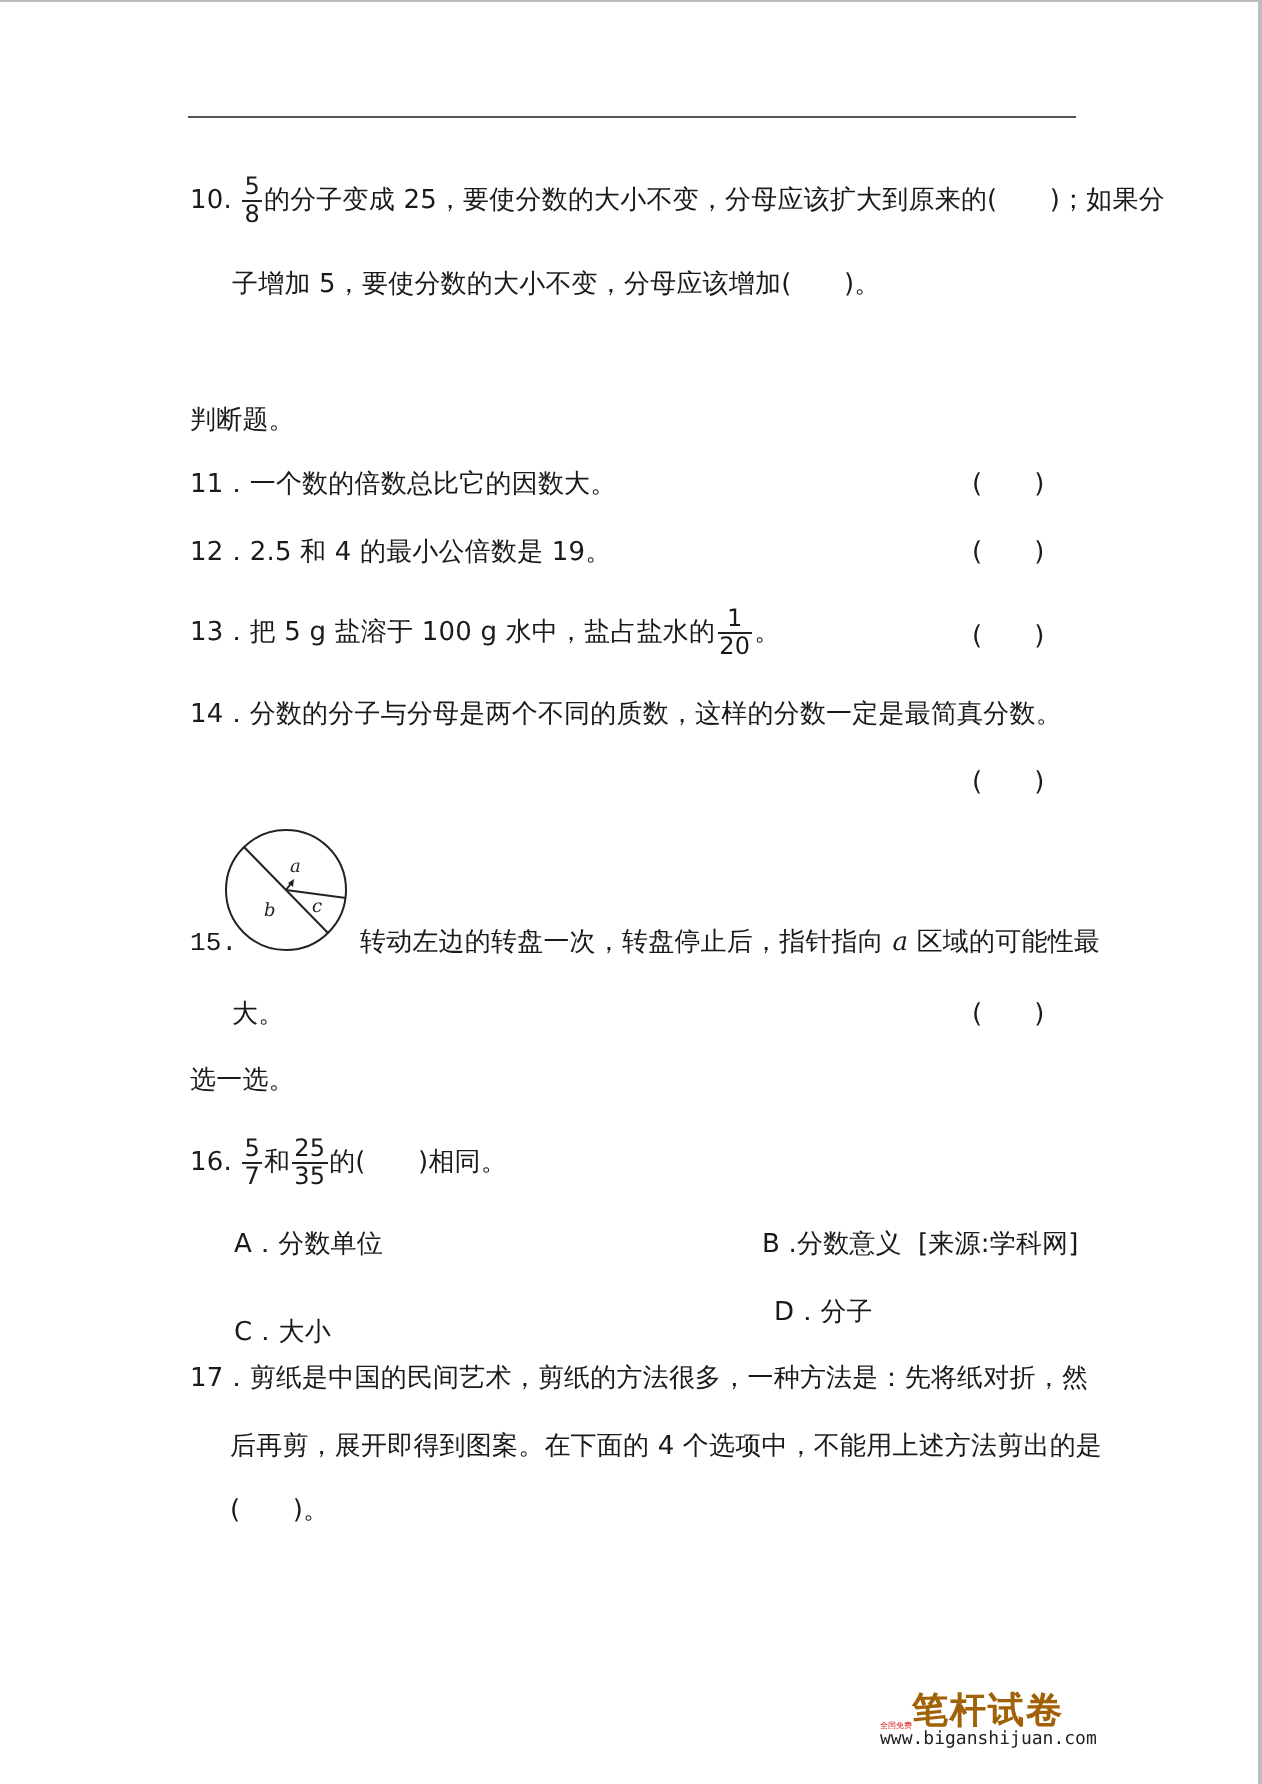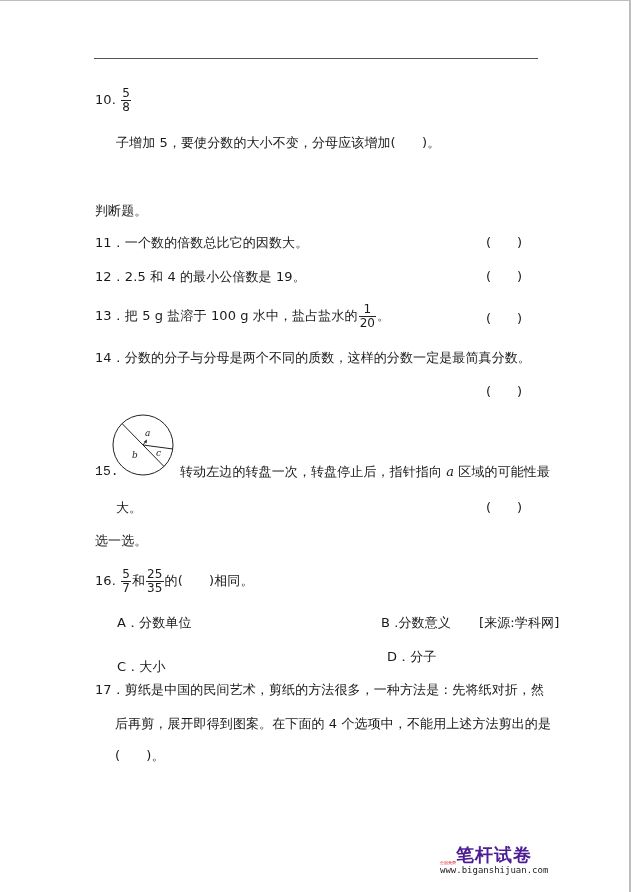--- a/index.html
+++ b/index.html
@@ -37,7 +37,7 @@
   <span class="frac">
     <span class="num">5</span>
     <span class="den">8</span>
-  </span>
+  </span><span>的分子变成 25，要使分数的大小不变，分母应该扩大到原来的(　　)；如果分</span>
 </div>
 <div class="line" style="left:116px;top:135px;">子增加 5，要使分数的大小不变，分母应该增加(　　)。</div>
 

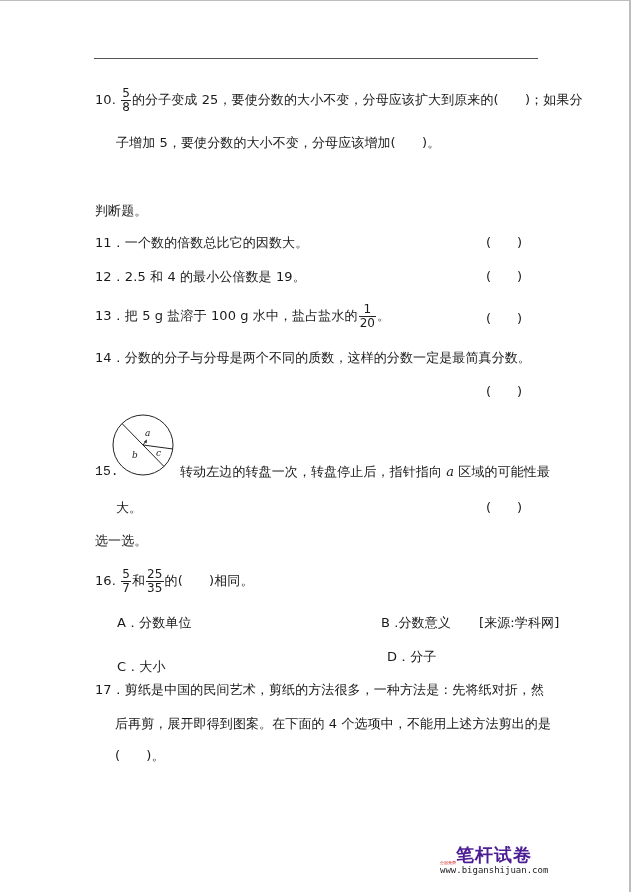--- a/index.html
+++ b/index.html
@@ -92,7 +92,7 @@
 
 <div class="line" style="left:117px;top:615px;">A．分数单位</div>
 <div class="line" style="left:381px;top:615px;">B .分数意义</div>
-<div class="line" style="left:459px;top:615px;margin-left:20px;">[来源:学科网]</div>
+<div class="line" style="left:459px;top:615px;">[来源:学科网]</div>
 <div class="line" style="left:117px;top:649px;margin-top:10px;">C．大小</div>
 <div class="line" style="left:363px;top:649px;margin-left:24px;">D．分子</div>
 

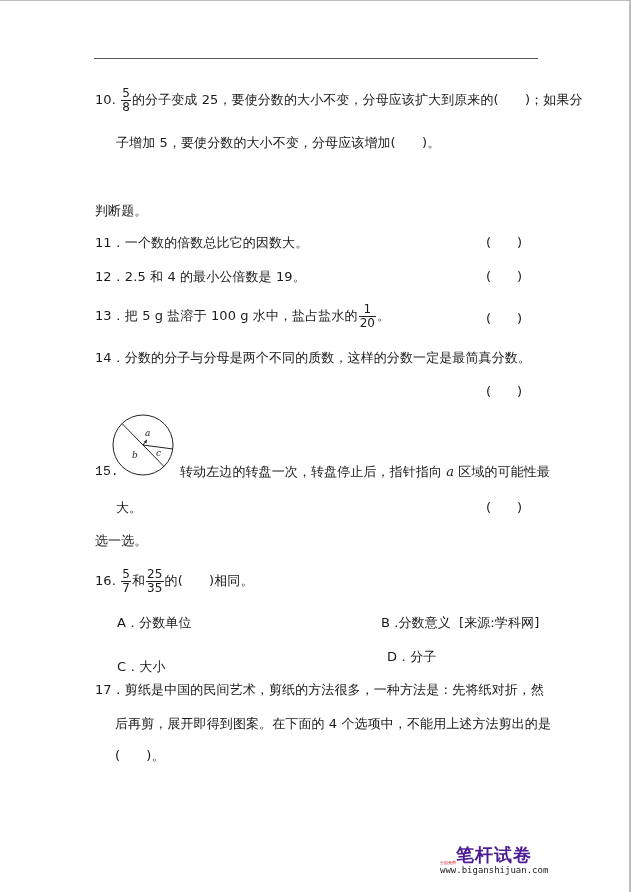--- a/index.html
+++ b/index.html
@@ -21,7 +21,7 @@
   .italic { font-style:italic; font-family:"DejaVu Serif","Liberation Serif",serif; }
   .spinner { position:absolute; left:112px; top:414px; width:62px; height:62px; }
   .logo { position:absolute; left:440px; top:843px; }
-  .logo-cn { position:absolute; left:16px; top:0; font-size:18px; font-weight:bold; letter-spacing:1px; color:#4c1d95; white-space:nowrap; }
+  .logo-cn { position:absolute; left:16px; top:0; font-size:18px; font-weight:bold; letter-spacing:1px; color:#a16207; white-space:nowrap; }
   .logo-tag { position:absolute; left:0; top:17px; font-size:4px; color:#d22; white-space:nowrap; }
   .logo-url { position:absolute; left:0; top:22px; font-family:"DejaVu Sans Mono","Liberation Mono",monospace; font-size:9px; color:#222; white-space:nowrap; }
 </style>

